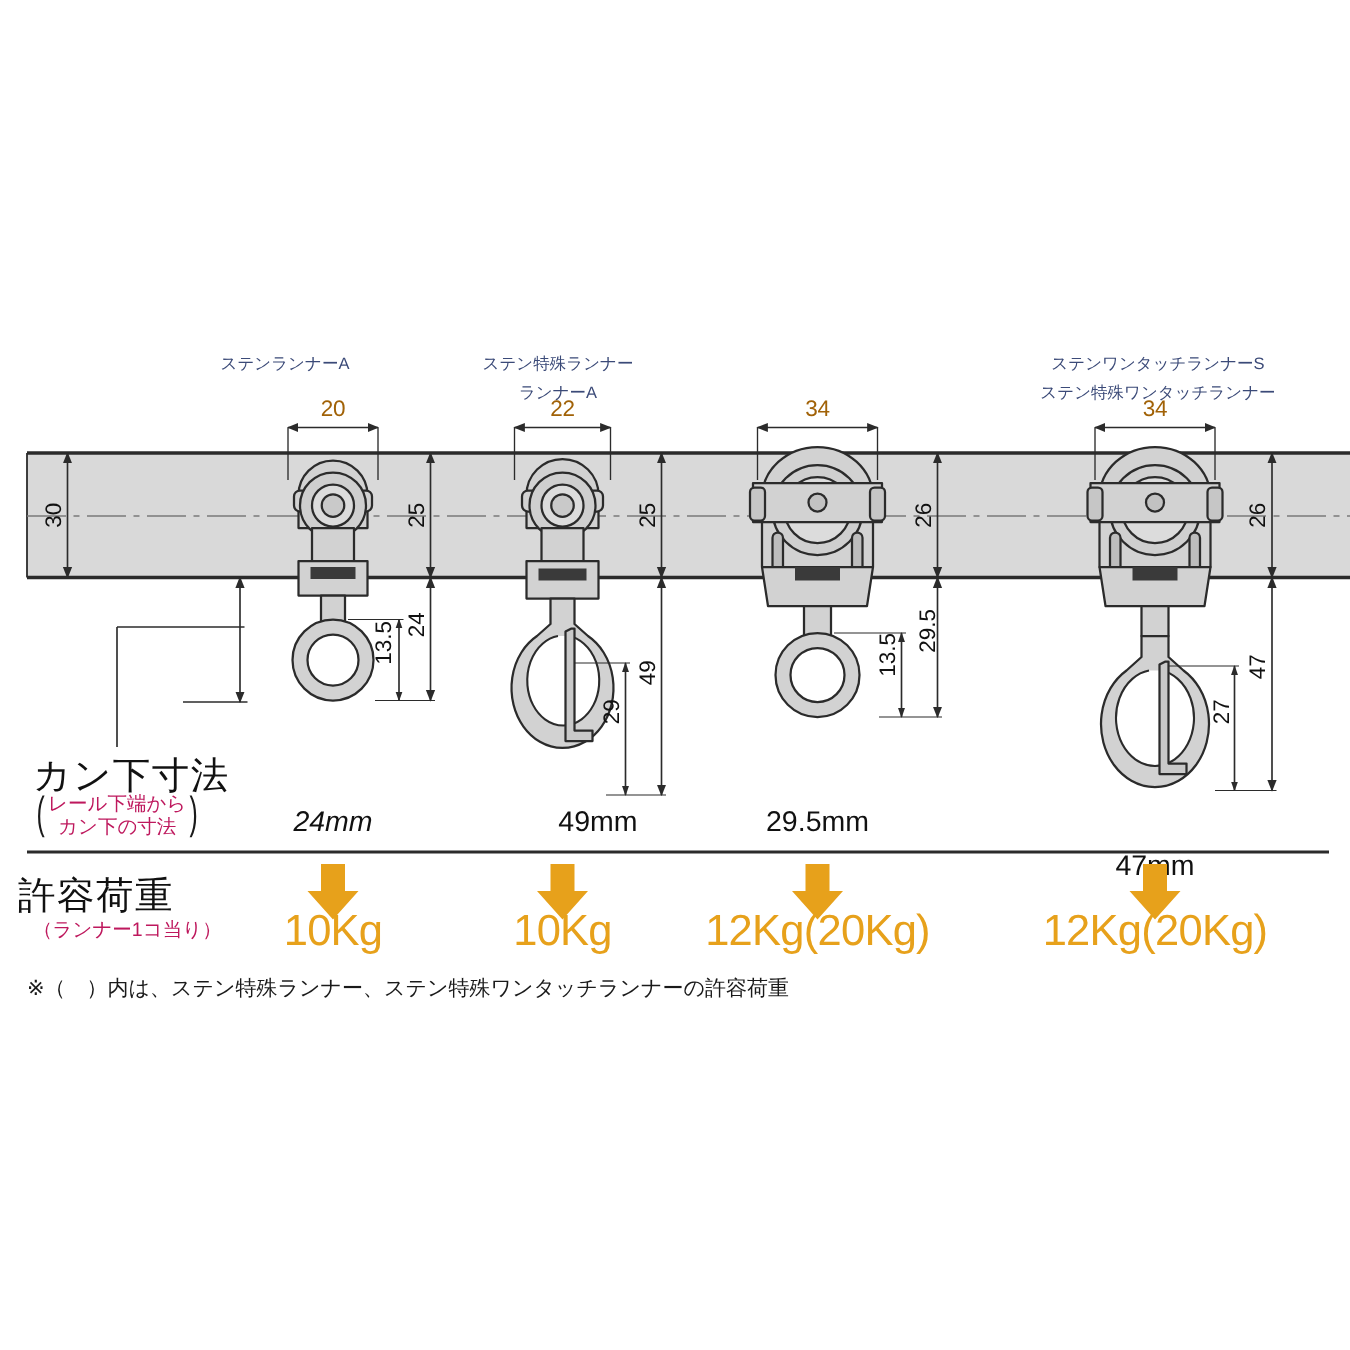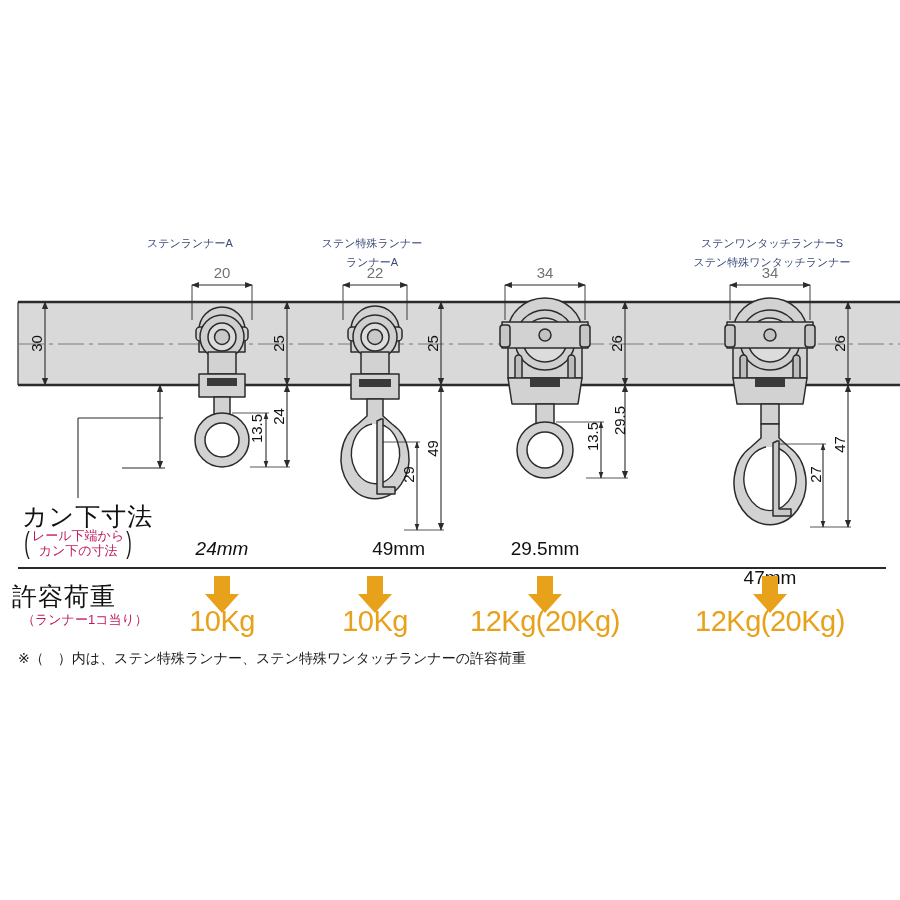--- a/index.html
+++ b/index.html
@@ -8,7 +8,7 @@
   #stage{position:absolute;left:0;top:0;width:900px;height:900px;}
   .abs{position:absolute;}
   .lbl{color:#3b4a78;font-size:11px;line-height:19px;text-align:center;white-space:nowrap;}
-  .dimnum{font-size:15px;color:#737373;letter-spacing:-.2px;}
+  .dimnum{font-size:15px;color:#a16207;letter-spacing:-.2px;}
   .vnum{font-size:15px;color:#111;transform:rotate(-90deg);transform-origin:50% 50%;white-space:nowrap;}
   .mm{font-size:19px;color:#111;text-align:center;white-space:nowrap;font-weight:400;}
   .kg{font-size:29px;color:#e7a11b;text-align:center;white-space:nowrap;letter-spacing:-.5px;}

